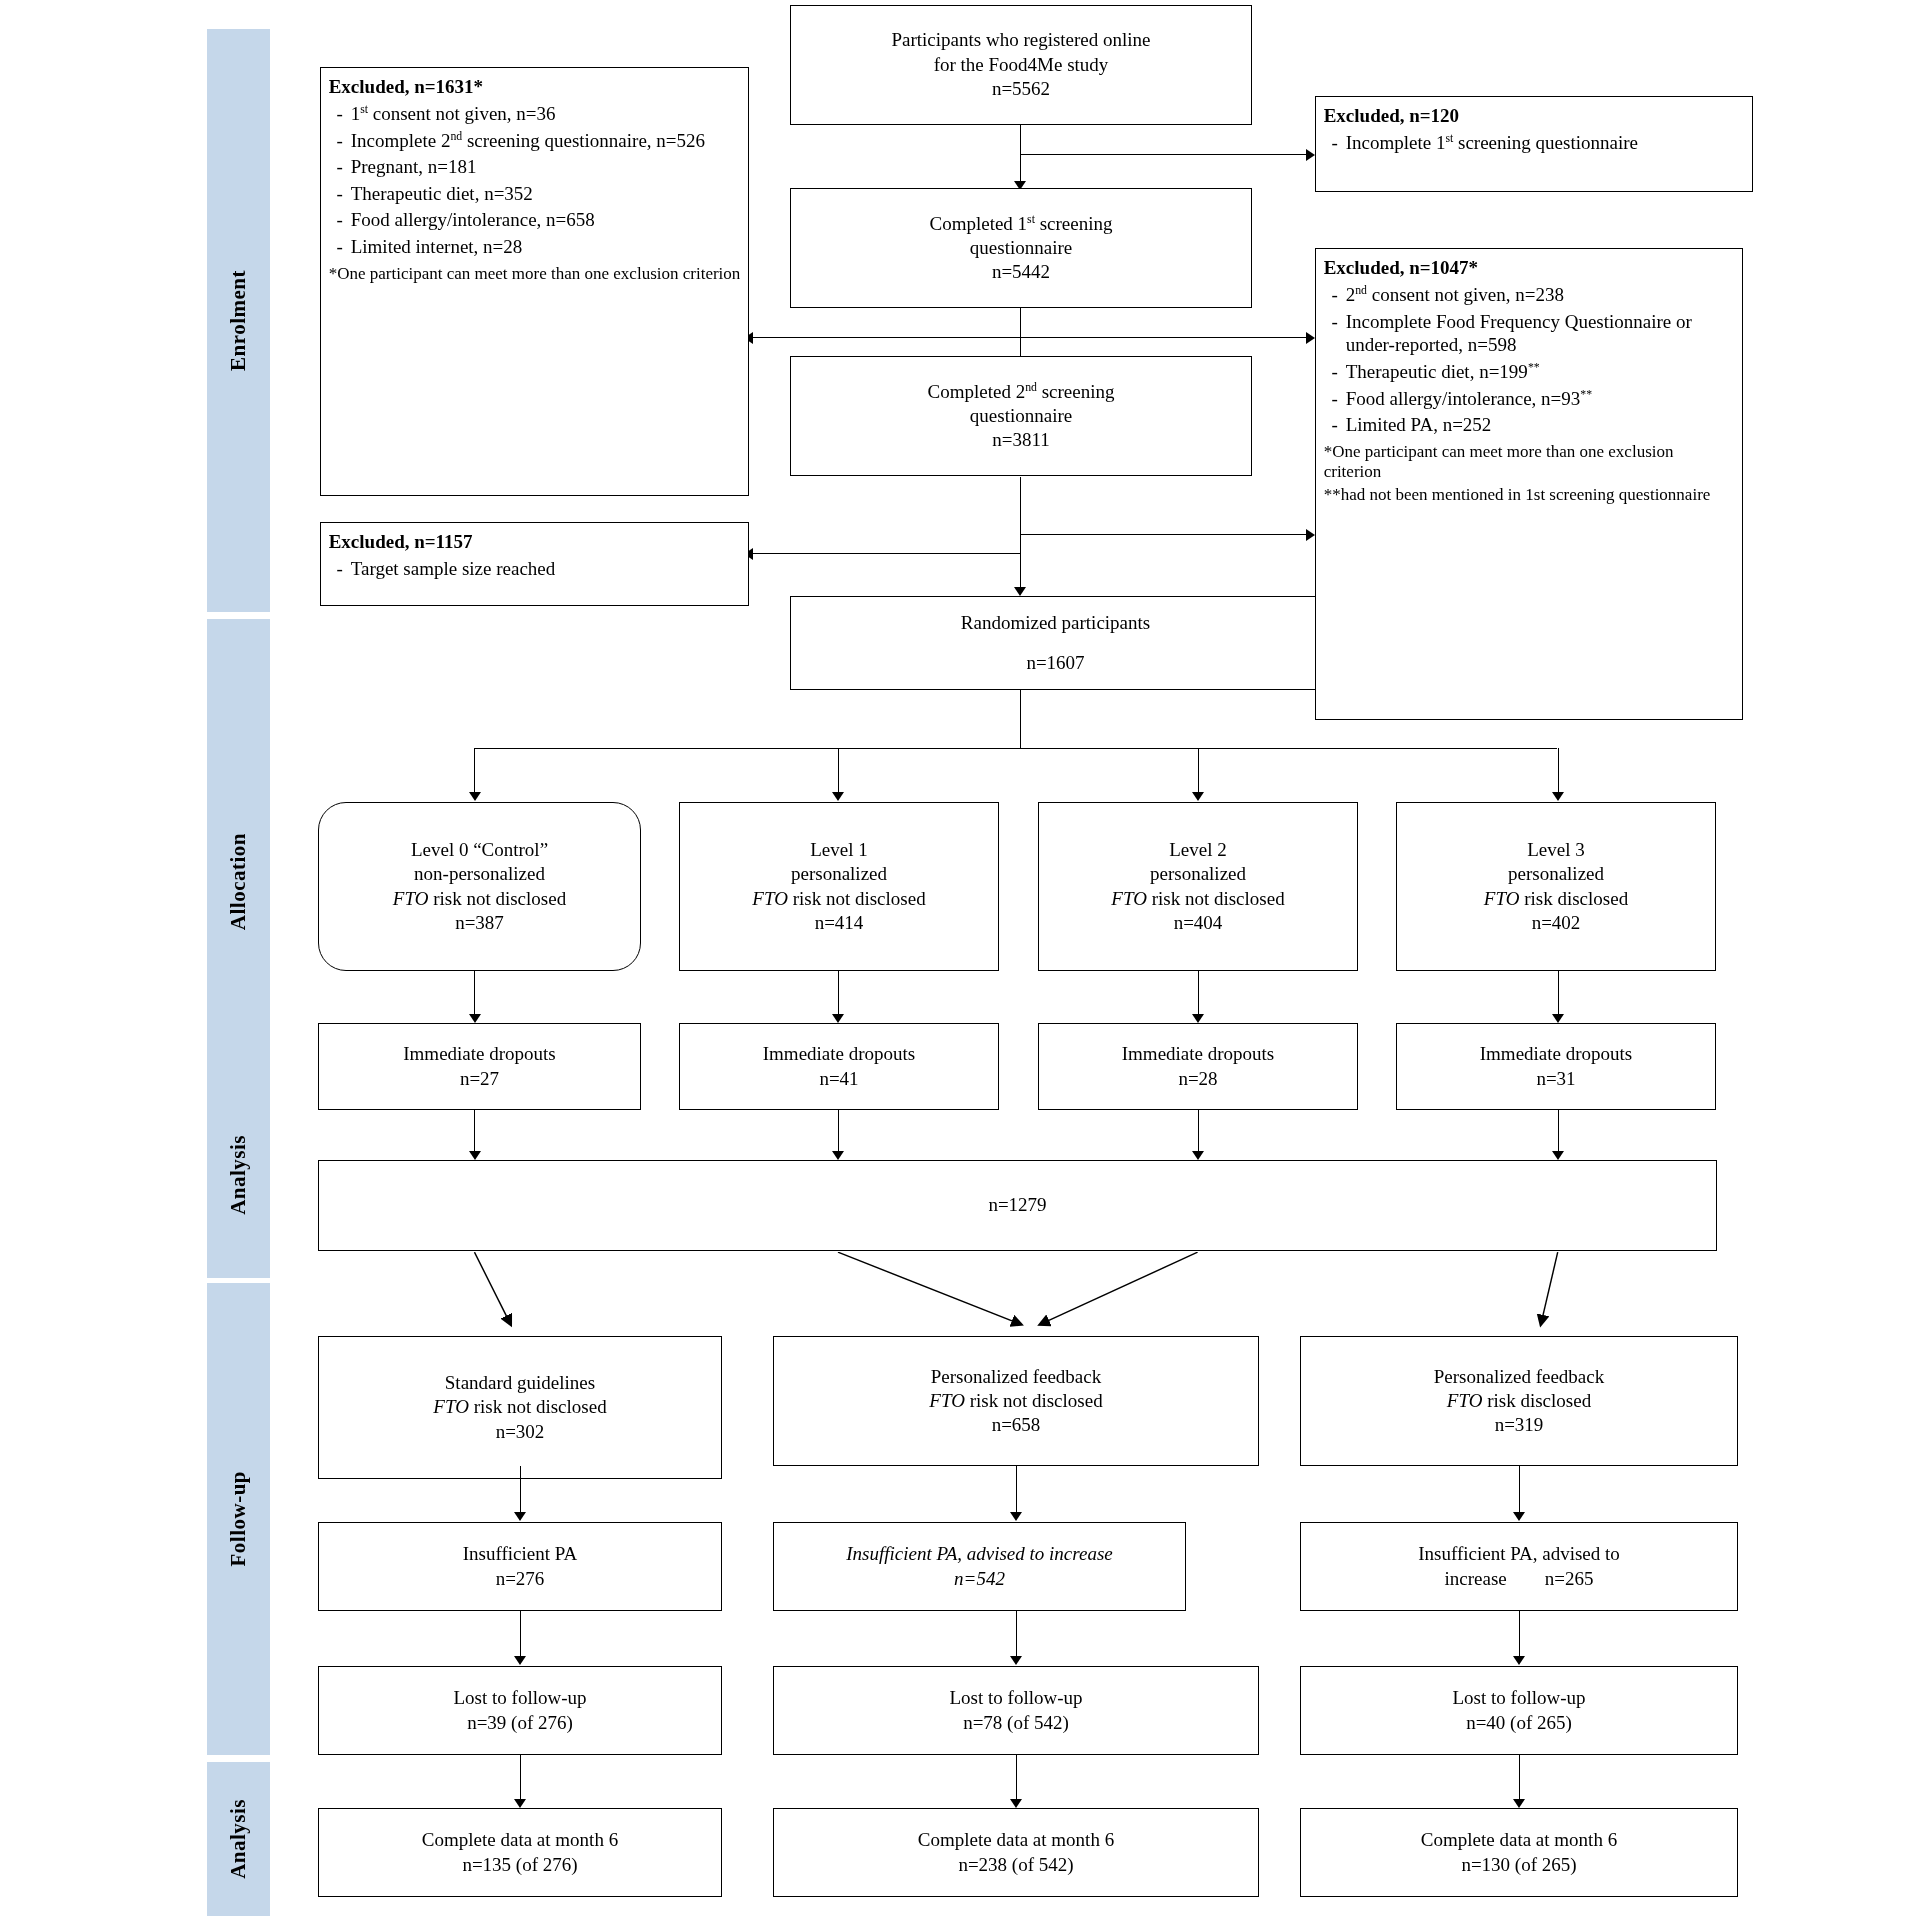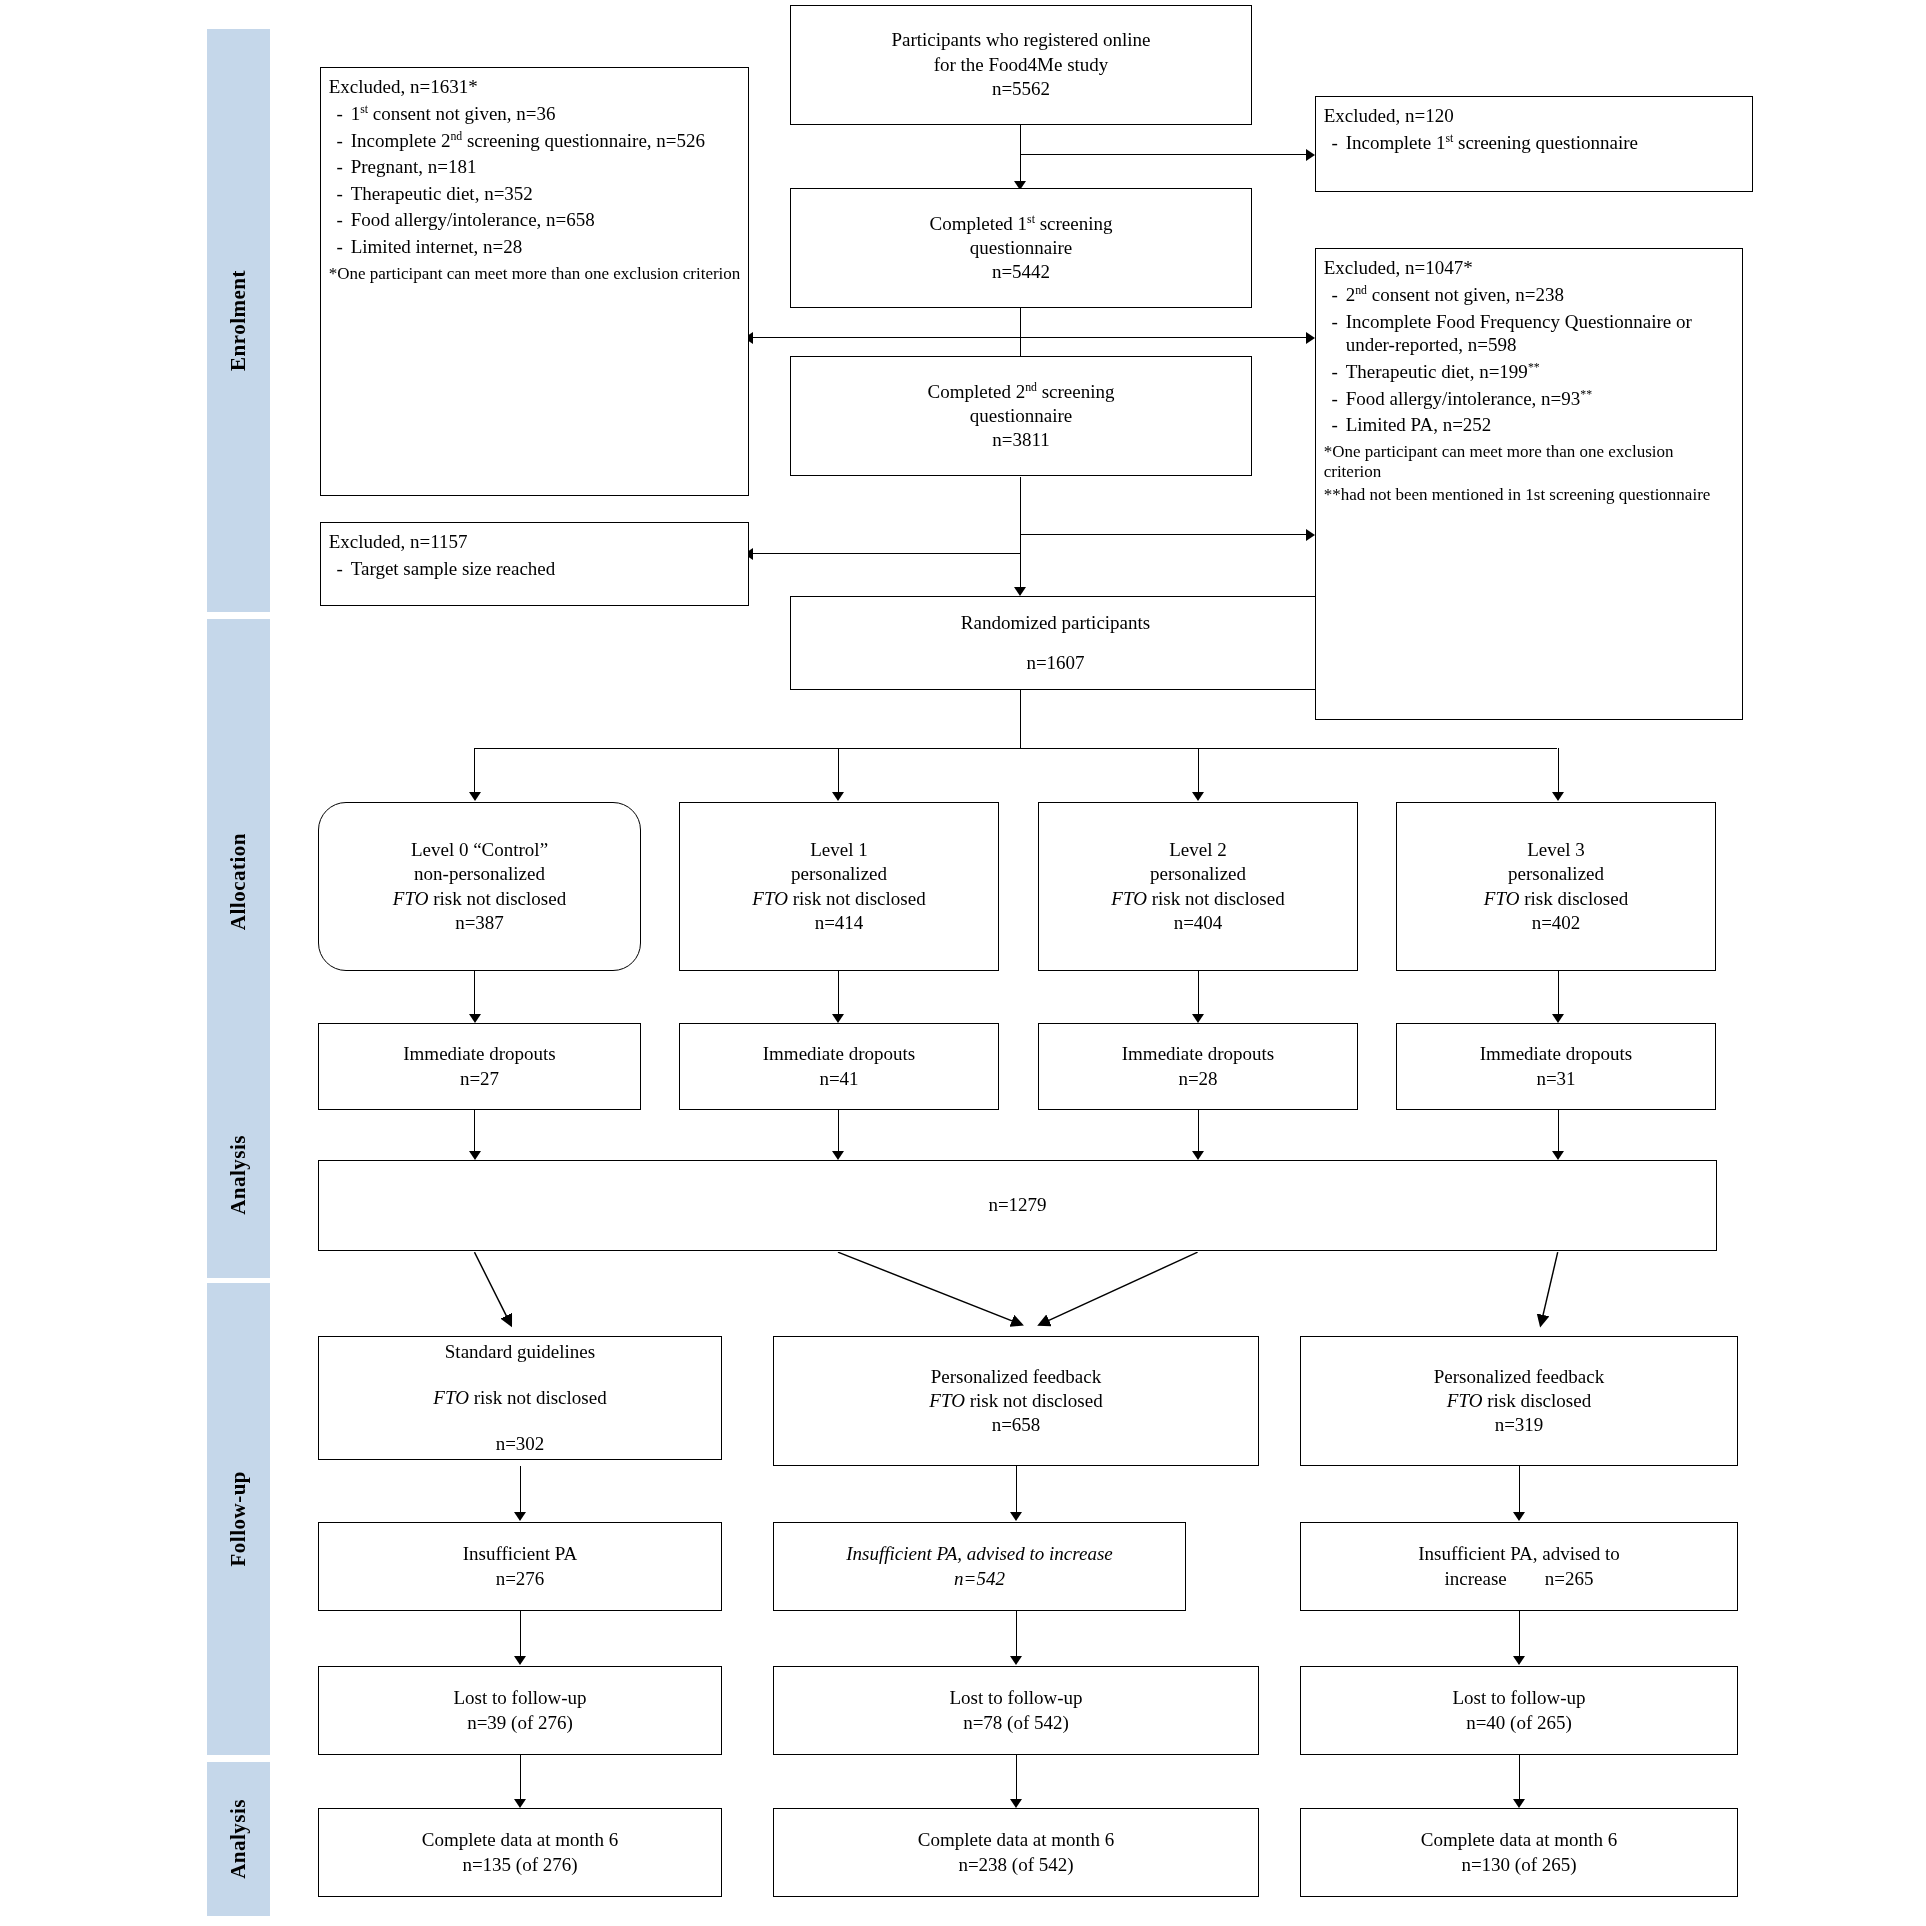--- a/index.html
+++ b/index.html
@@ -62,7 +62,7 @@
     padding: 6.7px 7.7px;
   }
   .box .ln { display: block; width: 100%; }
-  .hdr { font-weight: normal; }
+  .hdr { font-weight: bold; }
   .ital { font-style: italic; }
   .note {
     font-size: 17px;

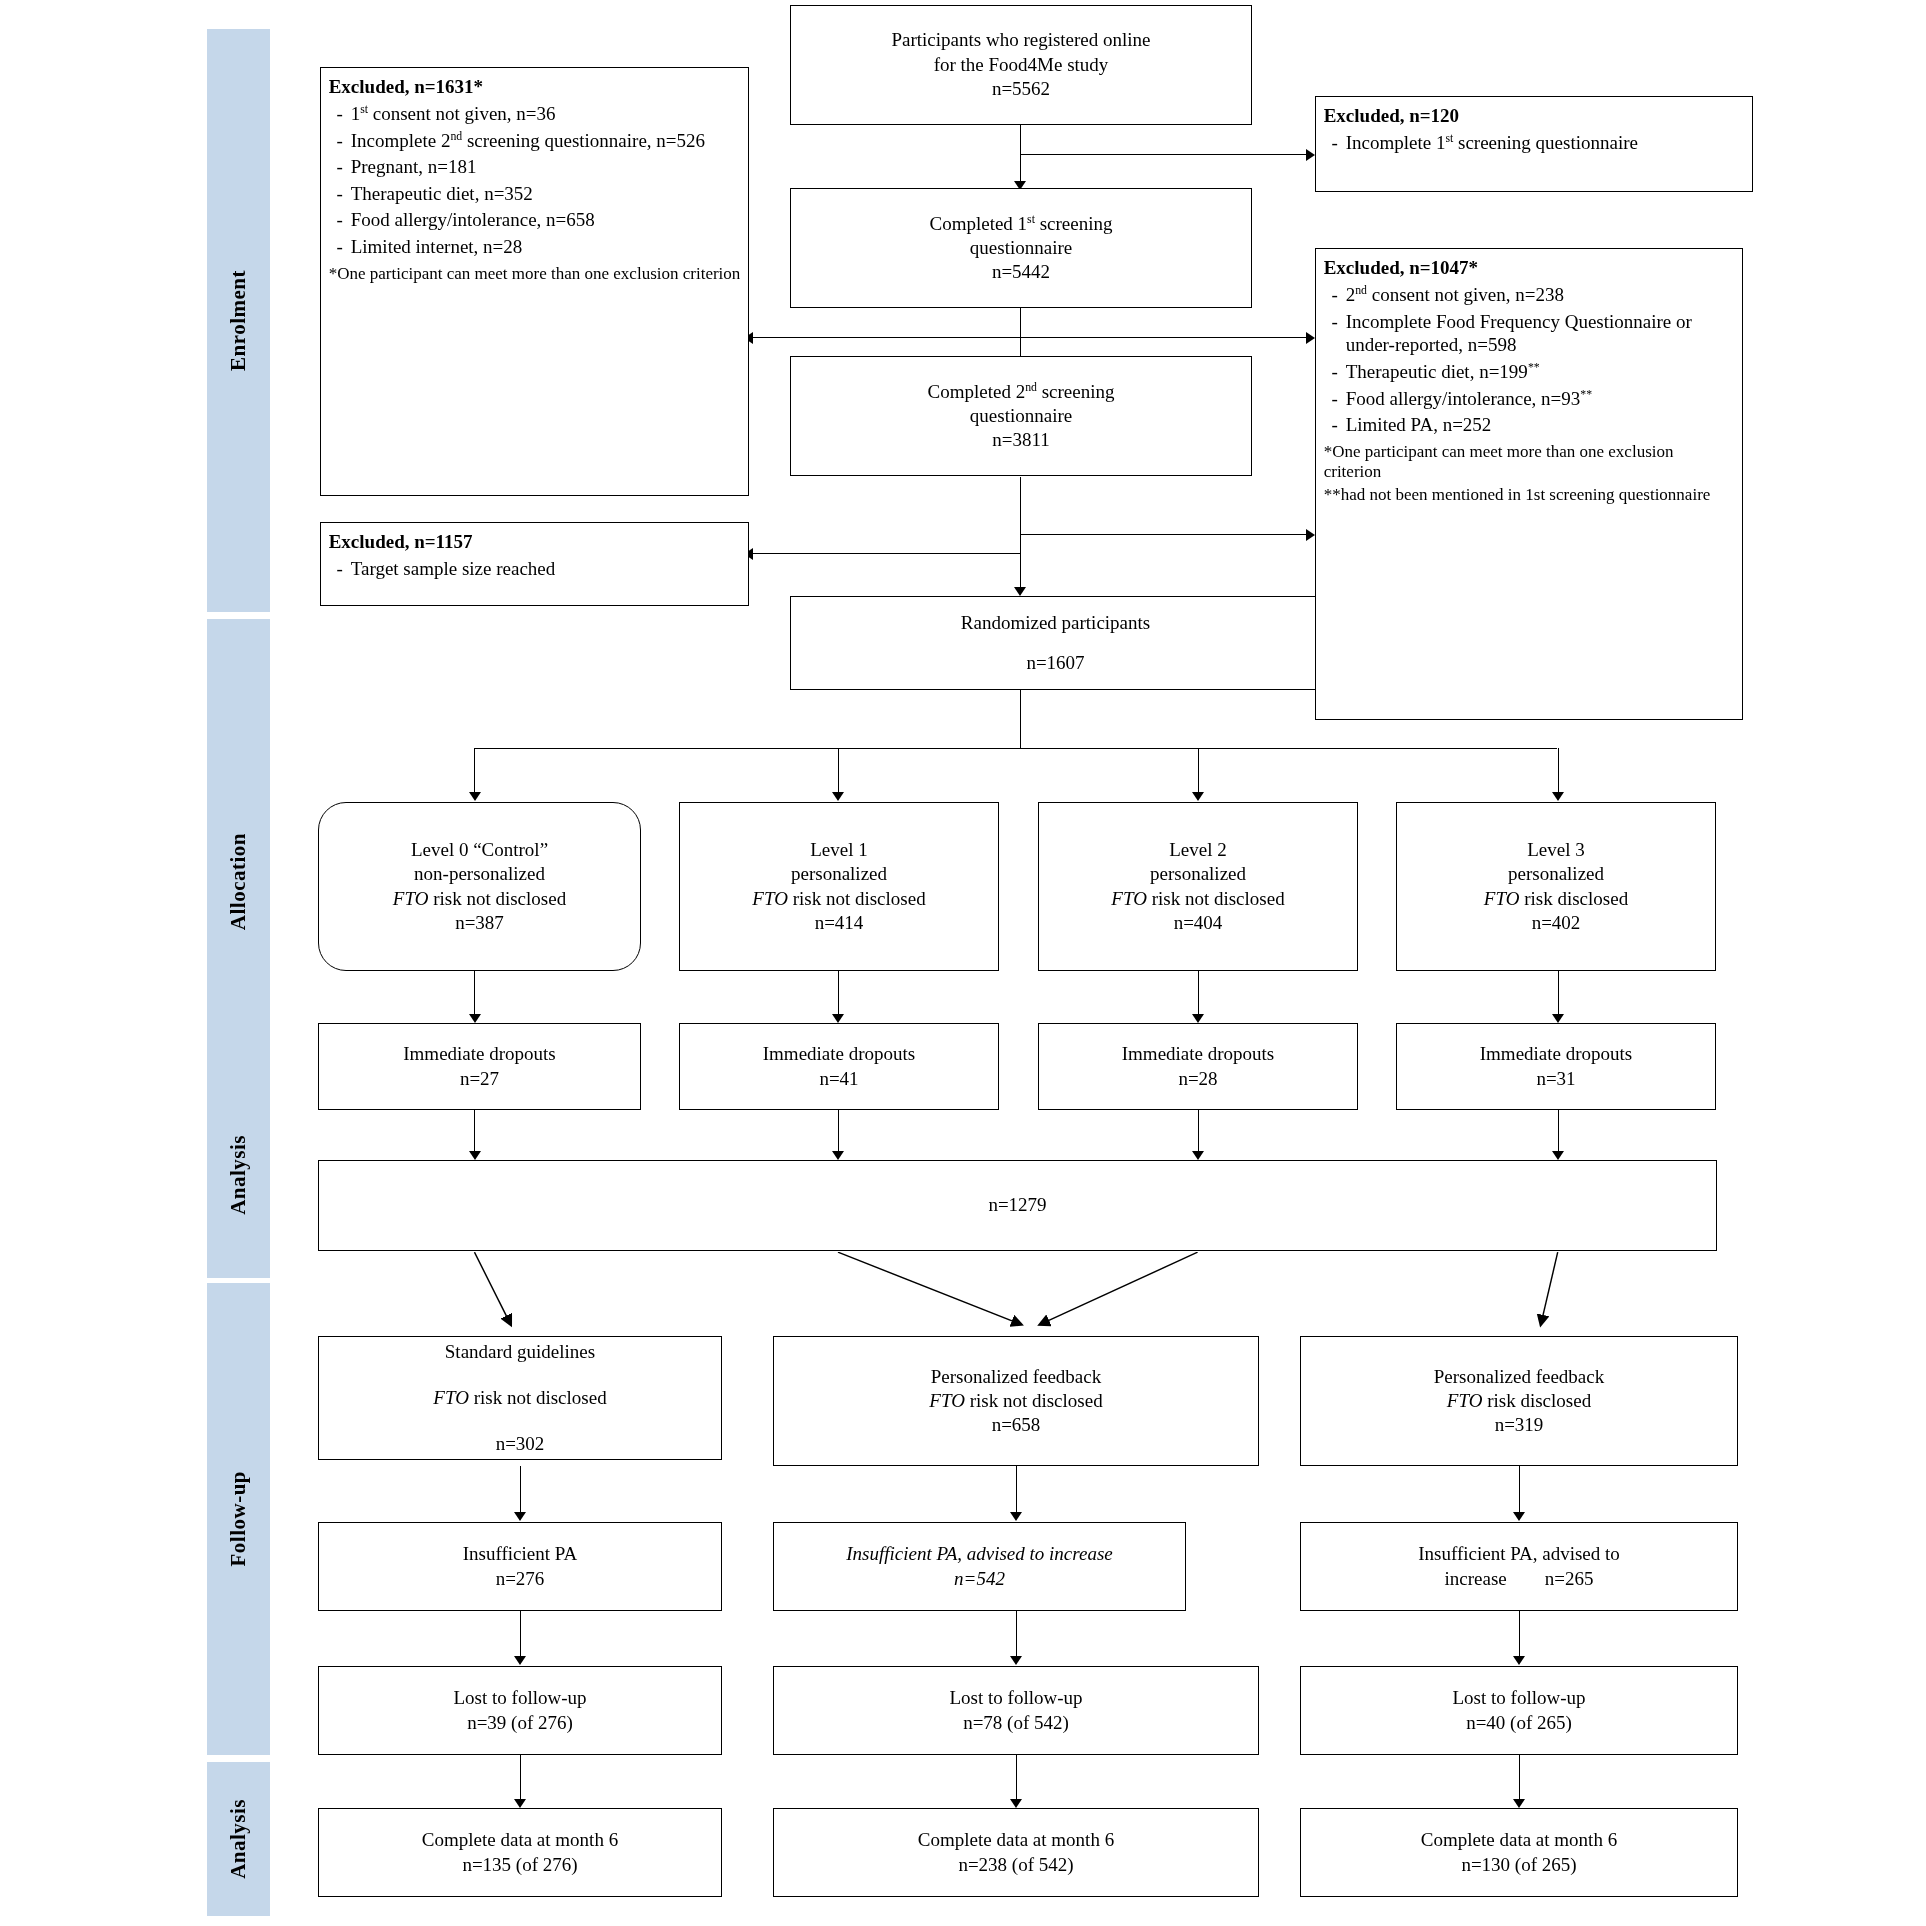--- a/index.html
+++ b/index.html
@@ -313,7 +313,7 @@
     <line x1="2575" y1="0" x2="2540" y2="150" stroke="#000" stroke-width="3" marker-end="url(#ah)"></line>
   </svg>
 
-  <div class="box" style="left:318px; top:1336px; width:404px; height:124px;justify-content:space-between;">
+  <div class="box" style="left:318px; top:1336px; width:404px; height:143px;">
     <span class="ln">Standard guidelines</span>
     <span class="ln"><i class="ital">FTO</i> risk not disclosed</span>
     <span class="ln">n=302</span>

